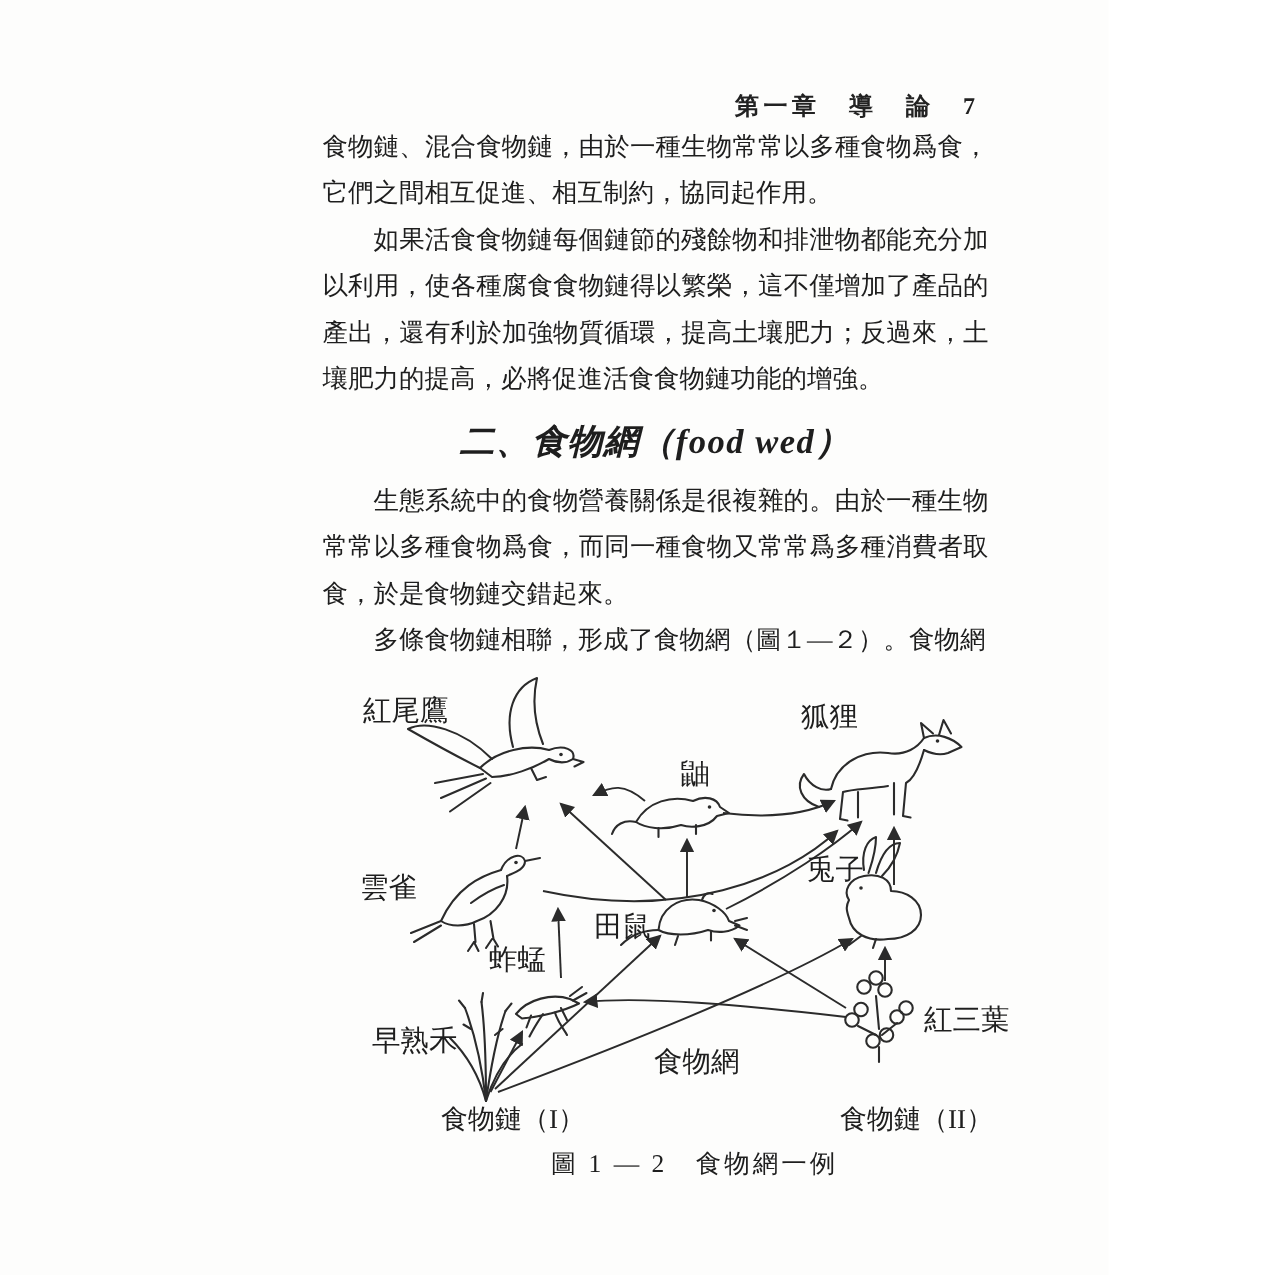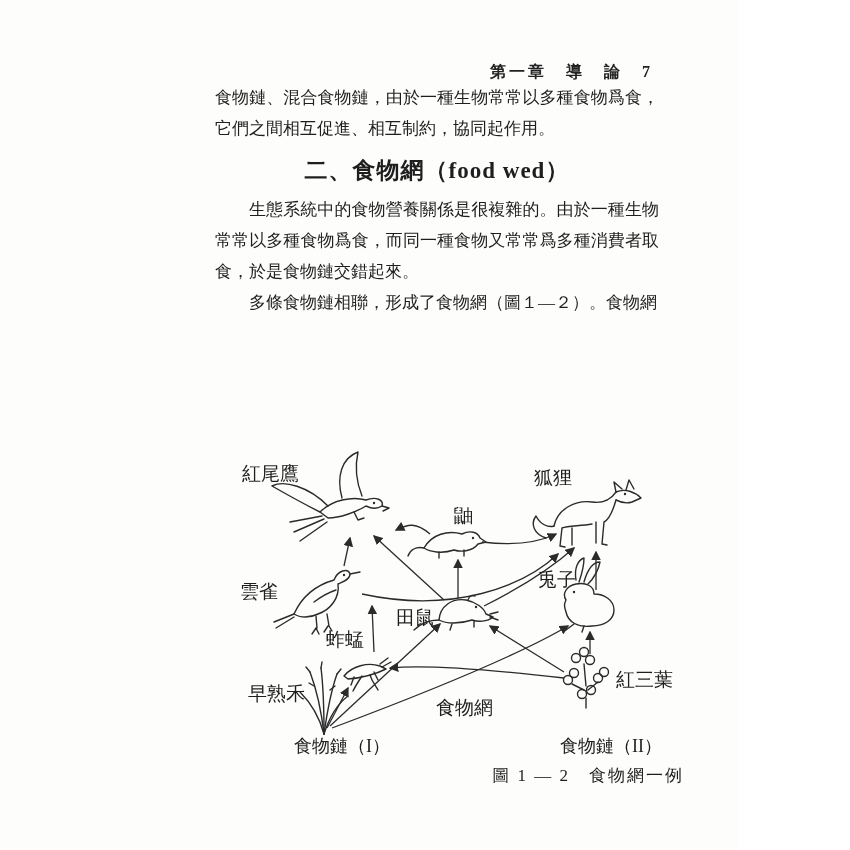--- a/index.html
+++ b/index.html
@@ -39,6 +39,7 @@
   <div class="col">
     <div class="hdr">第一章　導　論　7</div>
     <p class="p1">食物鏈、混合食物鏈，由於一種生物常常以多種食物爲食，它們之間相互促進、相互制約，協同起作用。</p>
+    <p class="indent">如果活食食物鏈每個鏈節的殘餘物和排泄物都能充分加以利用，使各種腐食食物鏈得以繁榮，這不僅增加了產品的產出，還有利於加強物質循環，提高土壤肥力；反過來，土壤肥力的提高，必將促進活食食物鏈功能的增強。</p>
     <div class="h2">二、食物網（food wed）</div>
     <p class="indent">生態系統中的食物營養關係是很複雜的。由於一種生物常常以多種食物爲食，而同一種食物又常常爲多種消費者取食，於是食物鏈交錯起來。</p>
     <p class="indent">多條食物鏈相聯，形成了食物網（圖１—２）。食物網</p>

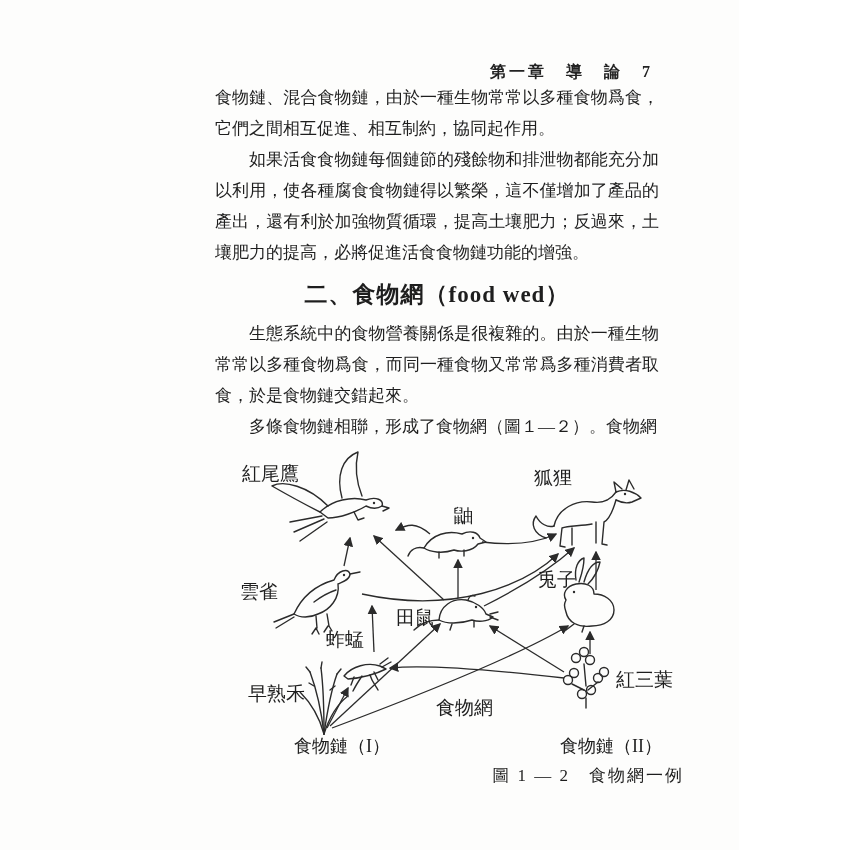--- a/index.html
+++ b/index.html
@@ -20,7 +20,7 @@
   .indent{text-indent:2em;}
   .h2{
     margin:12px 0 8px;font-size:23px;line-height:30px;font-weight:bold;
-    text-align:center;letter-spacing:1px;
+    text-align:center;letter-spacing:1px;font-style:italic;
   }
   .figure{position:absolute;left:224px;top:446px;width:460px;}
   .figure svg{display:block;}

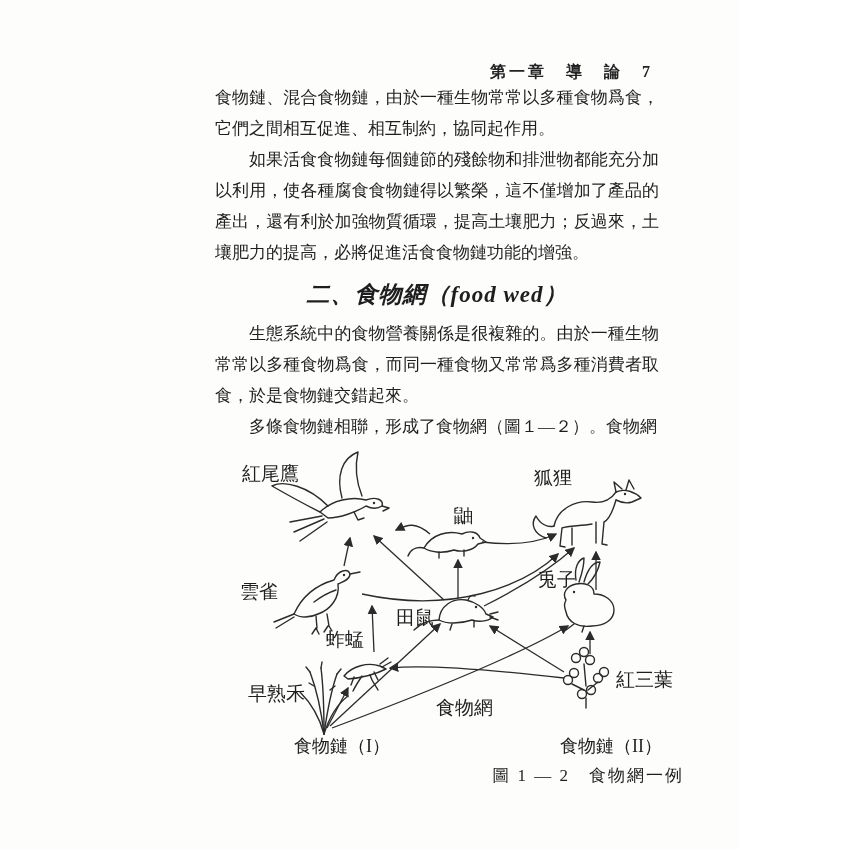--- a/index.html
+++ b/index.html
@@ -28,7 +28,7 @@
   .ar{stroke:#2b2b2b;fill:none;stroke-width:1.3;marker-end:url(#ah);}
   .lb{font-size:19px;fill:#1e1e1e;font-family:inherit;}
   .lbsmall{font-size:18px;fill:#1e1e1e;font-family:inherit;}
-  .cap{text-align:right;font-size:17px;letter-spacing:2px;margin-top:4px;padding-left:18px;}
+  .cap{text-align:center;font-size:17px;letter-spacing:2px;margin-top:4px;padding-left:18px;}
   .dot{fill:#2b2b2b;stroke:none;}
 </style>
 </head>

